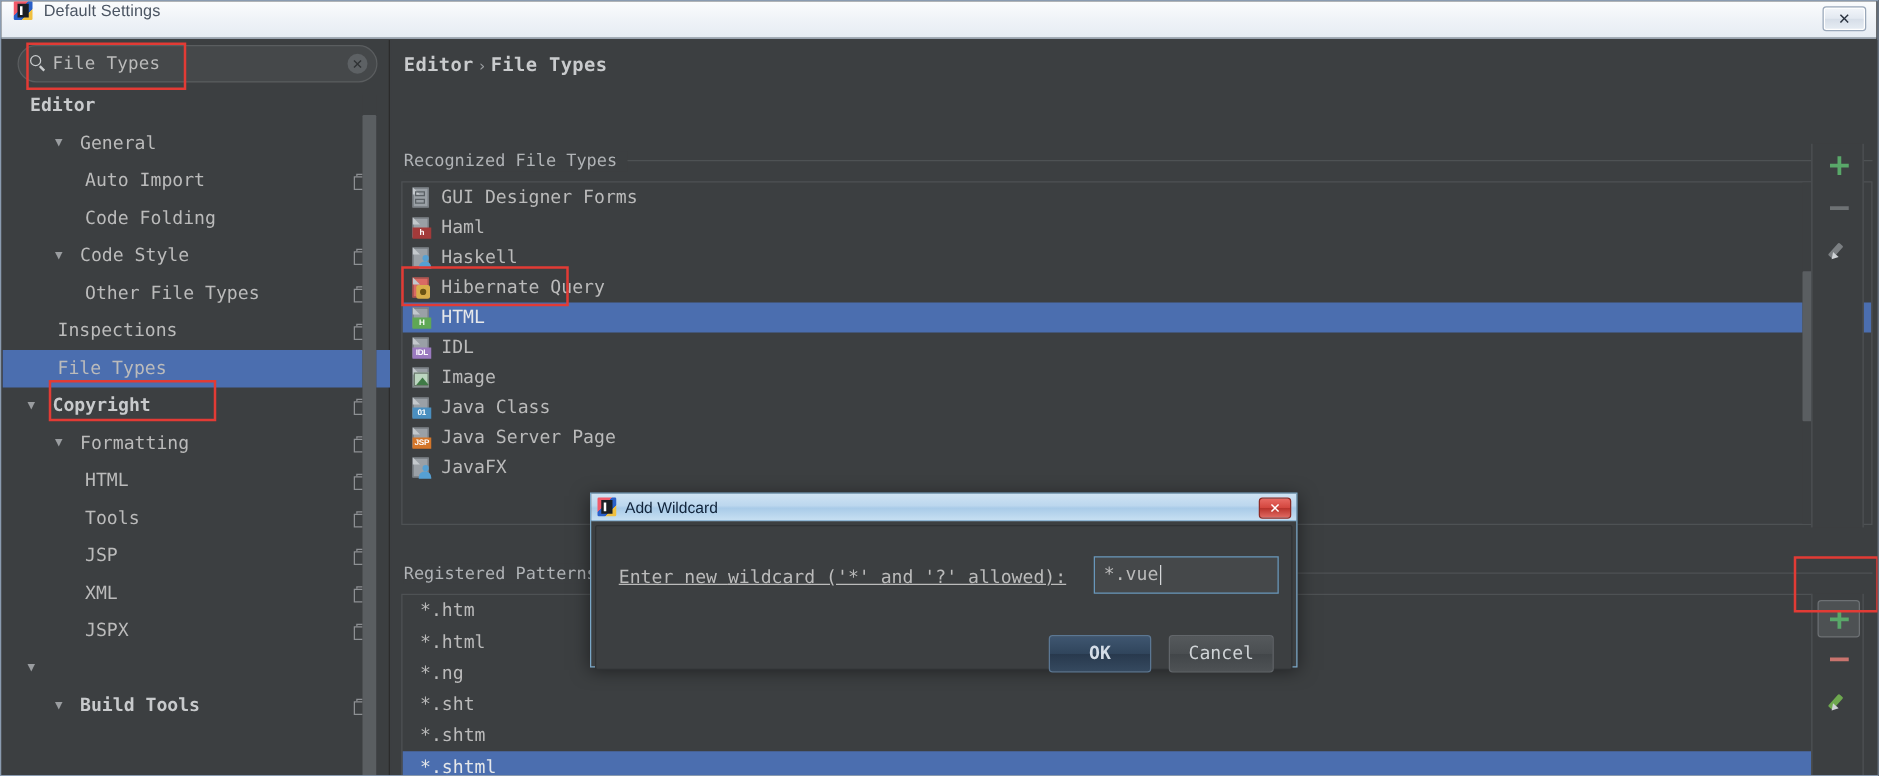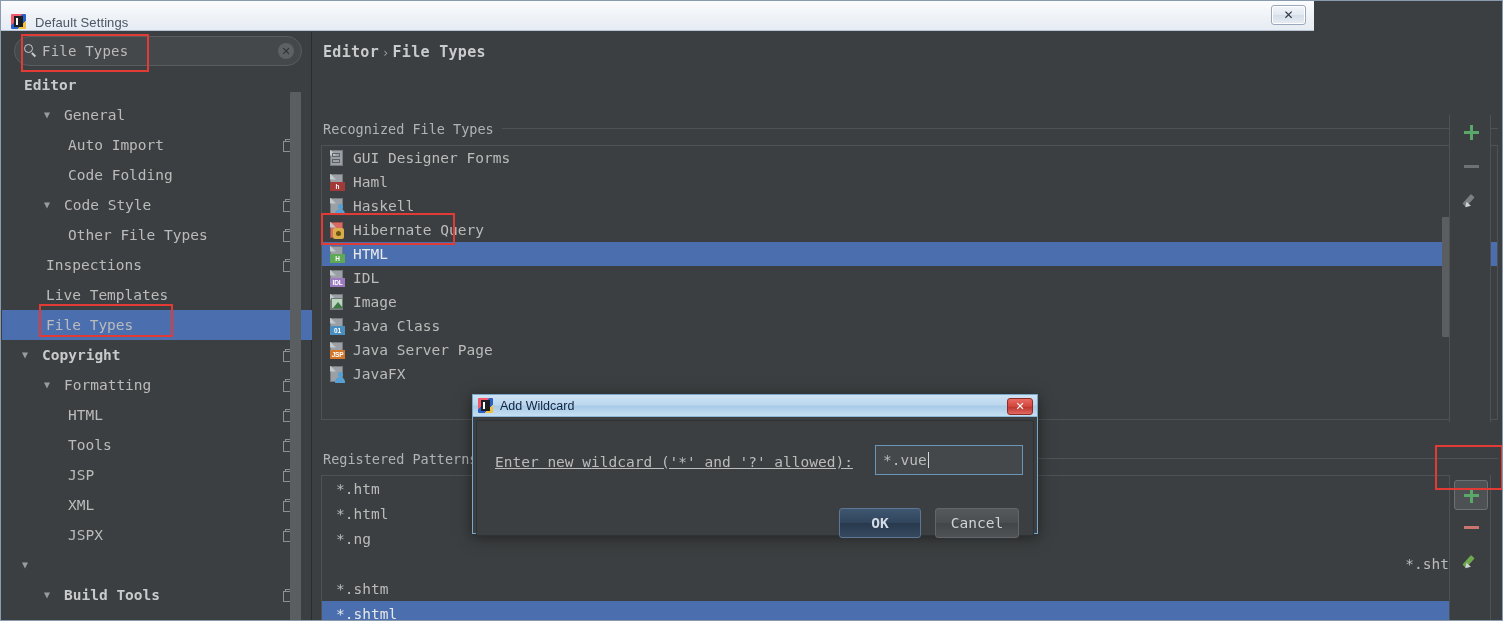--- a/index.html
+++ b/index.html
@@ -20,10 +20,10 @@
 
   
   .titlebar {
-    position: absolute; left: 0; top: 0; width: 1313px; height: 30px;
+    position: absolute; left: 0; top: 0; width: 1500px; height: 30px;
     background: linear-gradient(to bottom, #fbfcfd 0%, #eef2f7 55%, #e6ecf3 100%);
     border-bottom: 1px solid #b7c3d2;
-    display: flex; align-items: flex-end;
+    display: flex; align-items: flex-start;
   }
   .tb-icon {
     width: 16px; height: 16px; margin-left: 10px; position: relative; flex: none;

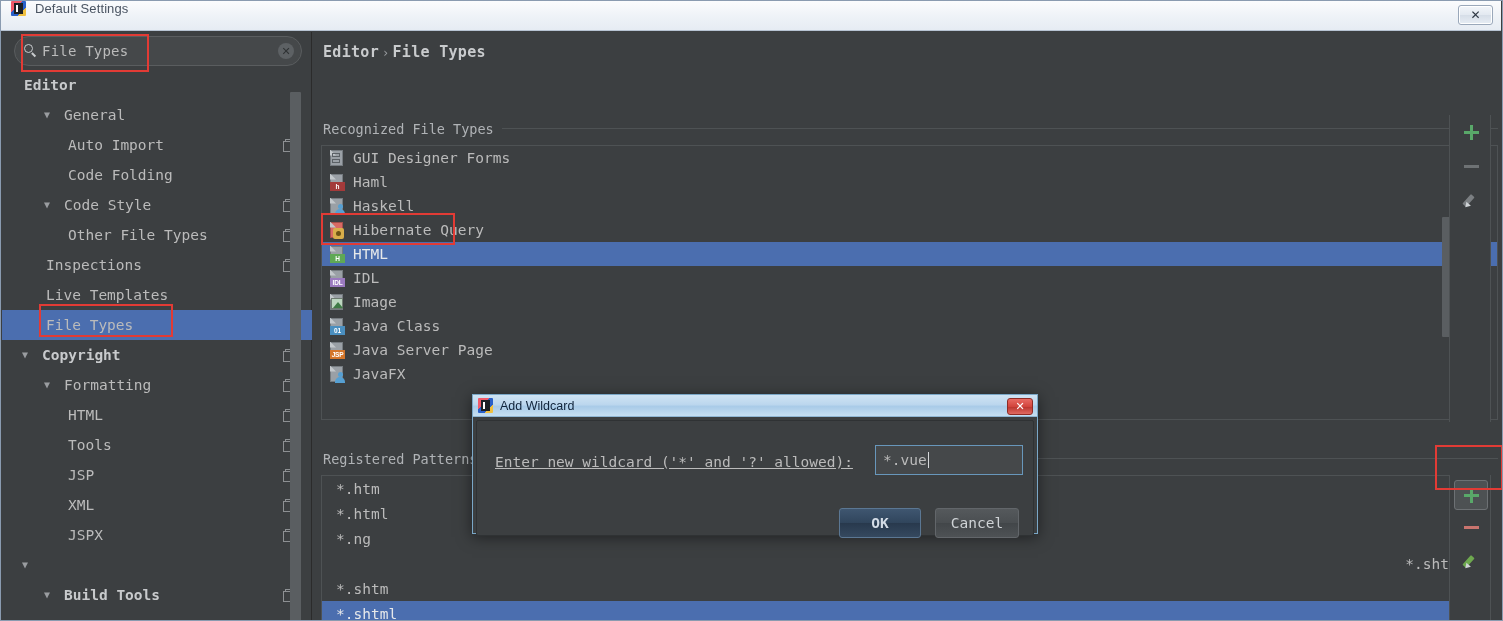--- a/index.html
+++ b/index.html
@@ -370,9 +370,6 @@
           <span class="tree-label" style="margin-left: 44px; text-align: center;">Inspections</span>
           <span class="copy-badge"></span>
         </div>
-        <div class="tree-row">
-          <span class="tree-label" style="margin-left: 44px;">Live Templates</span>
-        </div>
         <div class="tree-row sel">
           <span class="tree-label" style="margin-left: 44px;">File Types</span>
         </div>

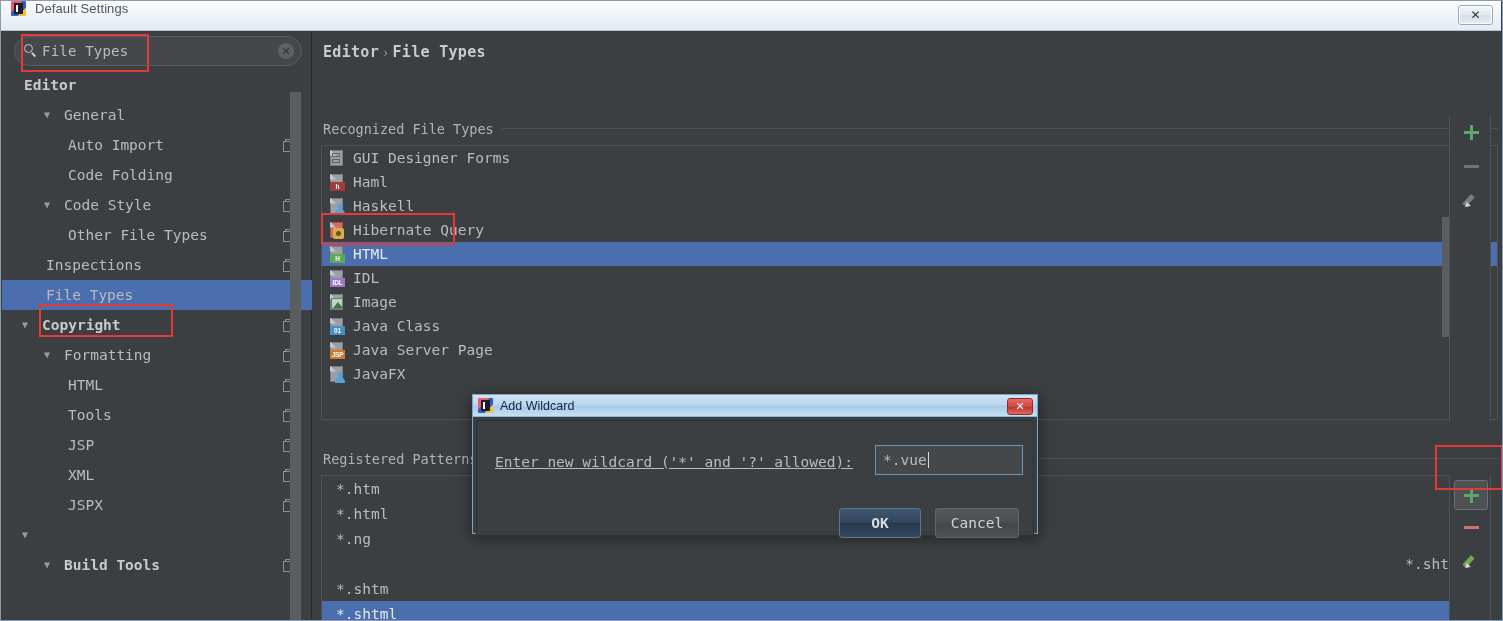--- a/index.html
+++ b/index.html
@@ -543,7 +543,7 @@
           <div class="list-row" style="padding-left: 14px; height: 25px;">
             <span>*.ng</span>
           </div>
-          <div class="list-row" style="padding-left: 14px; height: 25px; justify-content: flex-end;">
+          <div class="list-row" style="padding-left: 14px; height: 25px;">
             <span>*.sht</span>
           </div>
           <div class="list-row" style="padding-left: 14px; height: 25px;">

